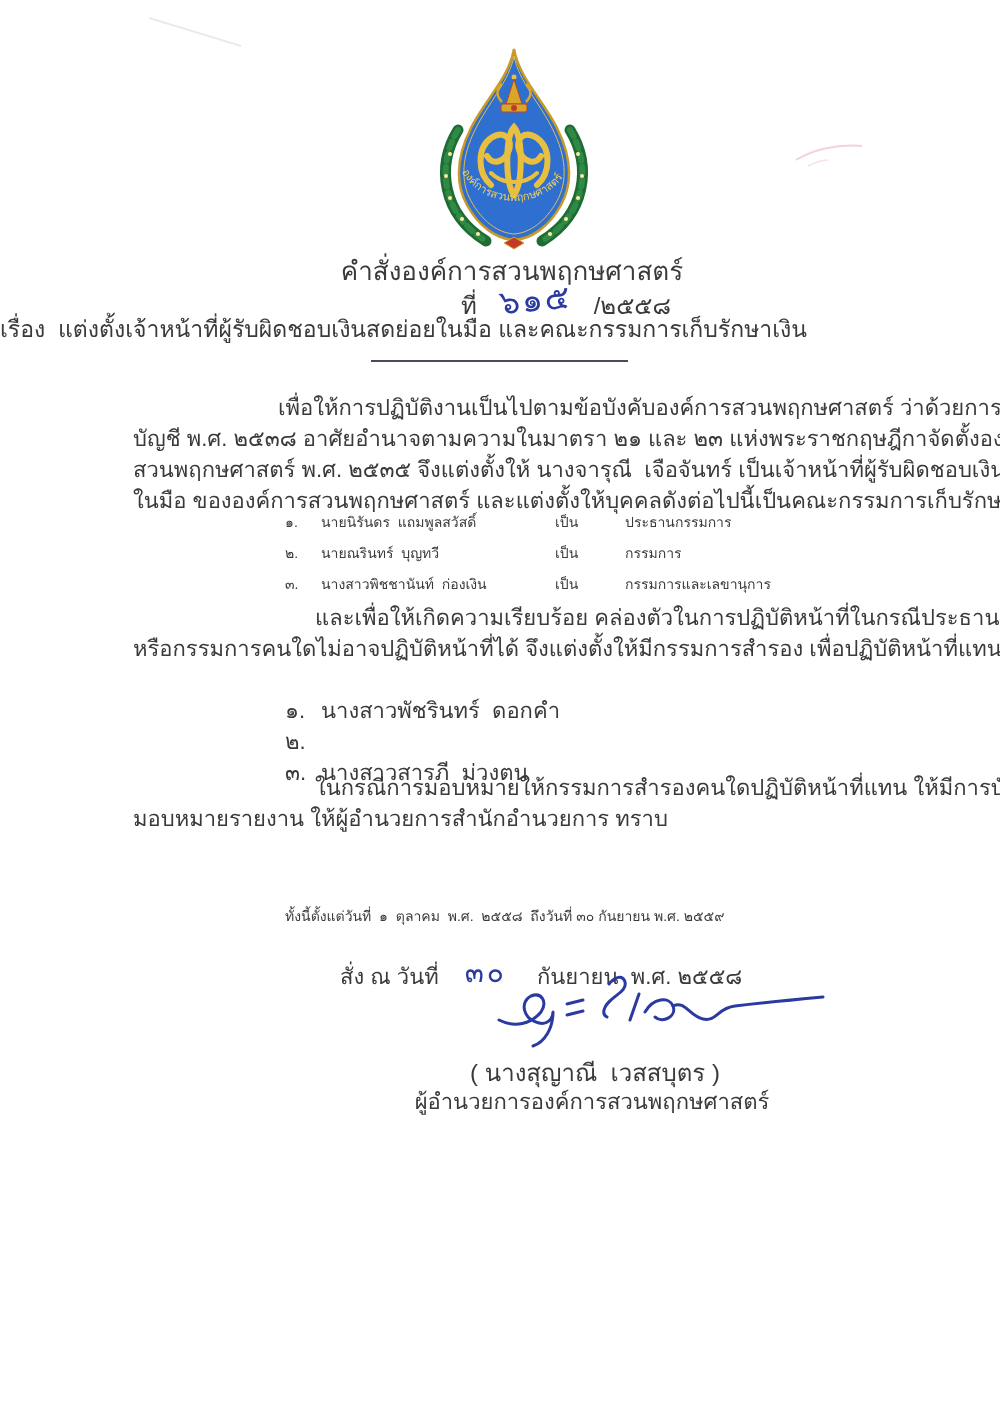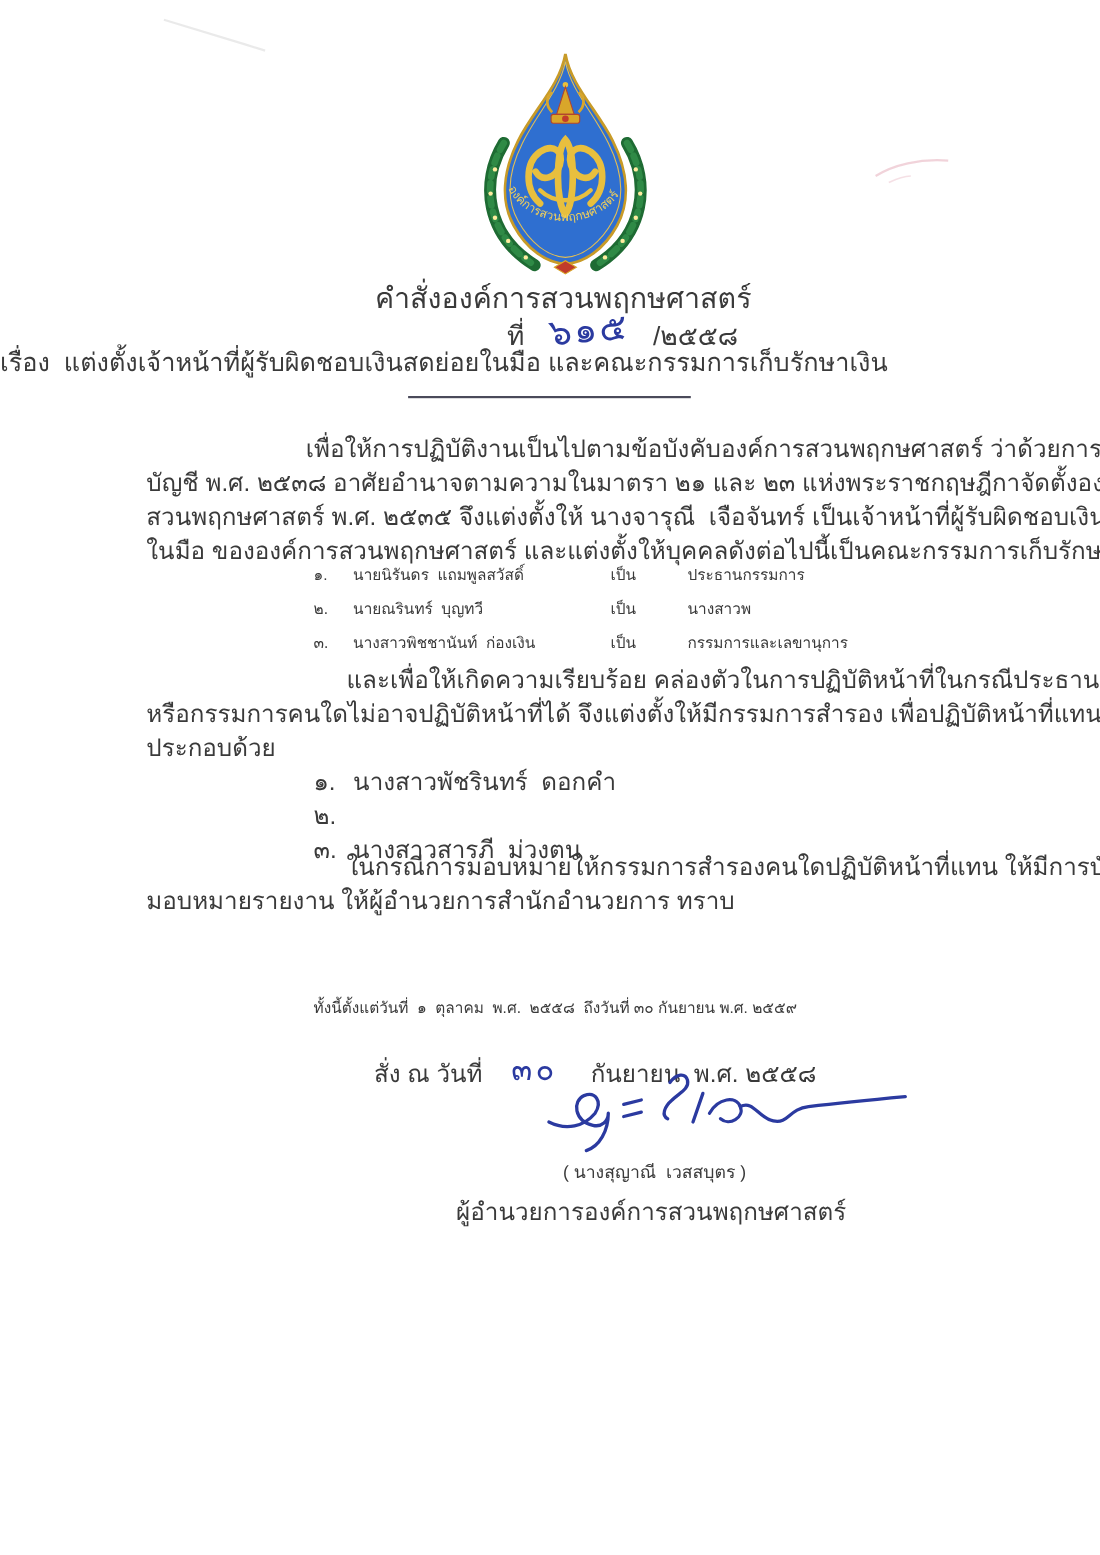--- a/index.html
+++ b/index.html
@@ -143,7 +143,7 @@
     <div class="line">ประธานกรรมการ</div>
     <div class="line"><span class="no">๒.</span><span>นายณรินทร์  บุญทวี</span></div>
     <div class="line">เป็น</div>
-    <div class="line">นางสาวพ</div>
+    <div class="line">กรรมการ</div>
     <div class="line"><span class="no">๓.</span><span>นางสาวพิชชานันท์  ก่องเงิน</span></div>
     <div class="line">เป็น</div>
     <div class="line">กรรมการและเลขานุการ</div>

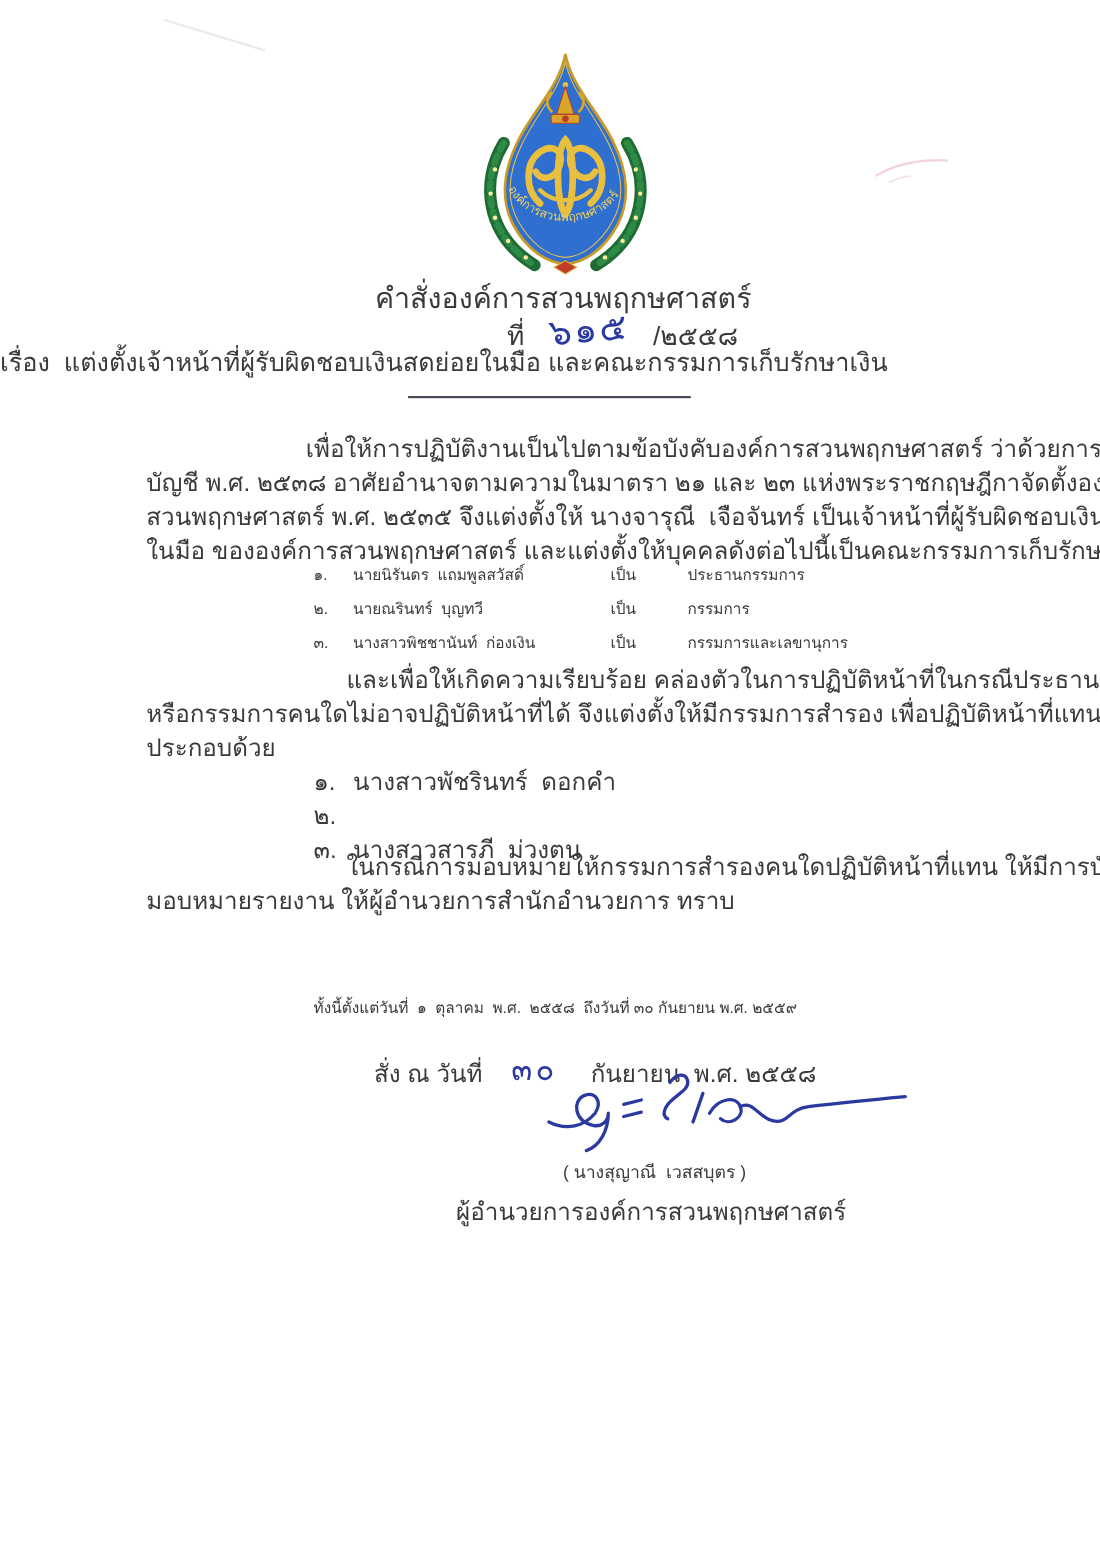--- a/index.html
+++ b/index.html
@@ -152,7 +152,6 @@
   <div class="abs para p2">
     <div class="line indent-2">และเพื่อให้เกิดความเรียบร้อย คล่องตัวในการปฏิบัติหน้าที่ในกรณีประธานกรรมการและ</div>
     <div class="line">หรือกรรมการคนใดไม่อาจปฏิบัติหน้าที่ได้ จึงแต่งตั้งให้มีกรรมการสำรอง เพื่อปฏิบัติหน้าที่แทน</div>
-    <div class="line">ประกอบด้วย</div>
   </div>
 
   <div class="abs reserve">

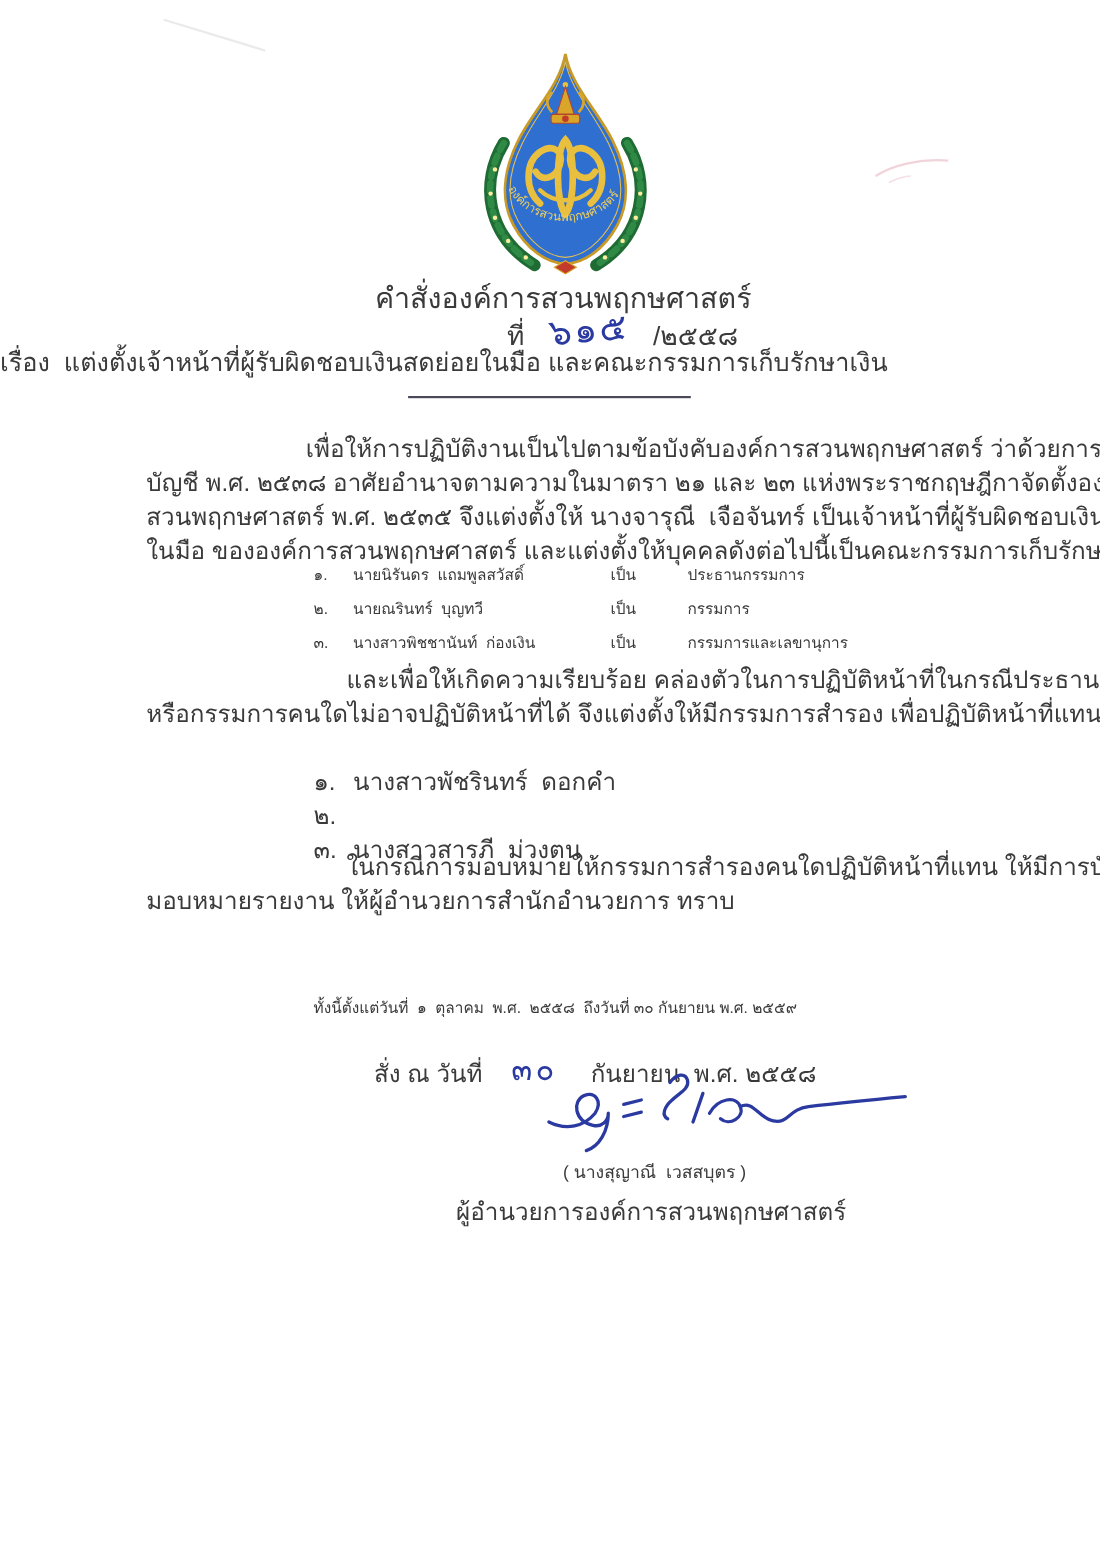--- a/index.html
+++ b/index.html
@@ -48,7 +48,7 @@
 
   .sig-wrap { top:970px; left:493px; width:336px; height:86px; }
   .signer-name { top:1053px; left:595px; transform:translateX(-50%);
-    font-size:16px; white-space:pre; }
+    font-size:24px; white-space:pre; }
   .signer-title { top:1084px; left:592px; transform:translateX(-50%);
     font-size:22px; white-space:pre; }
 

